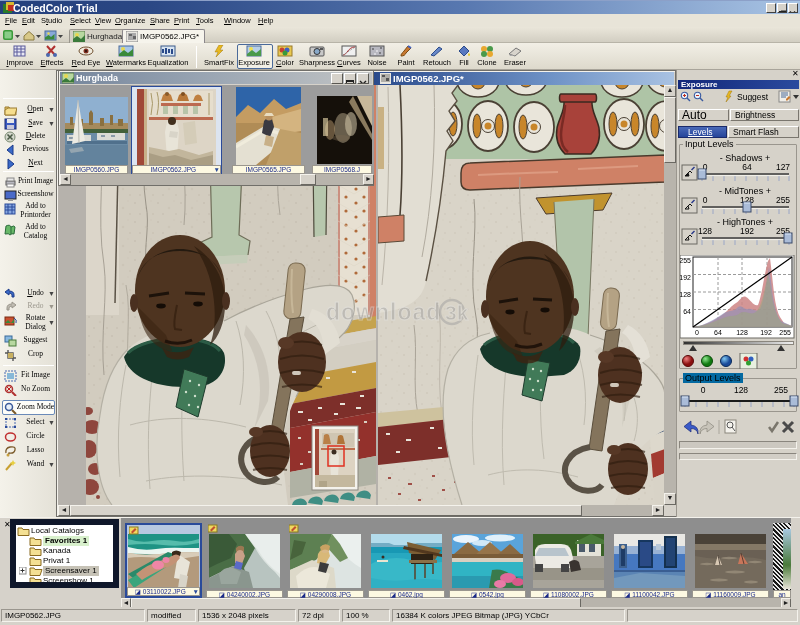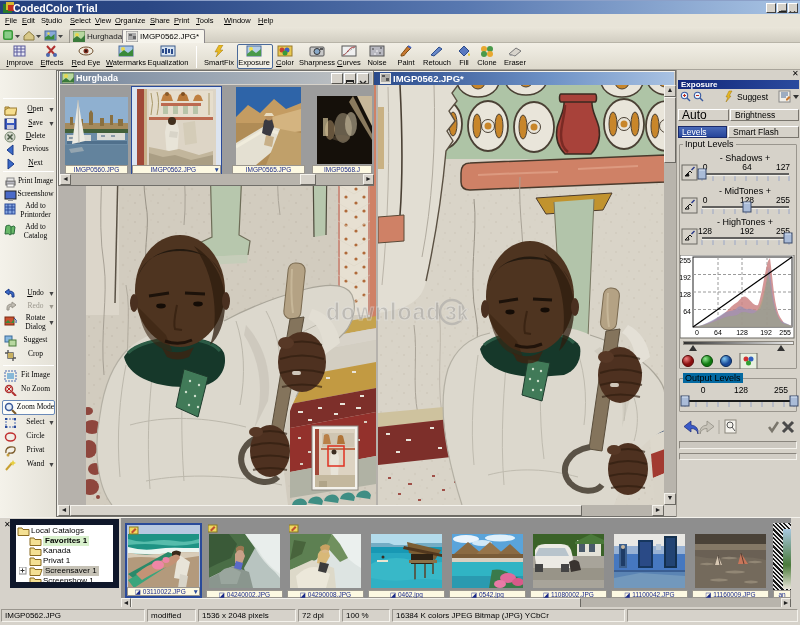--- a/index.html
+++ b/index.html
@@ -926,7 +926,7 @@
  <div class="ebtn" style="left:1px;top:39px;width:51px;height:12px;line-height:11px;padding-left:3px;border-color:#fff #7a766e #7a766e #fff;border-style:solid;border-width:1px;font-size:12px;">Auto</div>
  <div class="ebtn" style="left:53px;top:39px;width:69px;height:12px;line-height:11px;padding-left:4px;border-color:#fff #7a766e #7a766e #fff;border-style:solid;border-width:1px;font-size:8.5px;">Brightness</div>
 
- <div class="abs" style="left:1px;top:56px;width:49px;height:12px;background:linear-gradient(#4a6ab8,#26459a);color:#fff;font-size:8.5px;line-height:11px;padding-left:3px;border:1px solid #1a2a6a;text-decoration:underline;">Levels</div>
+ <div class="abs" style="left:1px;top:56px;width:49px;height:12px;background:linear-gradient(#4a6ab8,#26459a);color:#fff;font-size:8.5px;line-height:11px;padding-left:9px;border:1px solid #1a2a6a;text-decoration:underline;">Levels</div>
  <div class="ebtn" style="left:51px;top:56px;width:71px;height:12px;line-height:11px;padding-left:4px;border-color:#fff #7a766e #7a766e #fff;border-style:solid;border-width:1px;font-size:8.5px;">Smart Flash</div>
 
  <div class="grp" style="left:2px;top:74px;width:118px;height:225px;border-color:#9a968e;"></div>

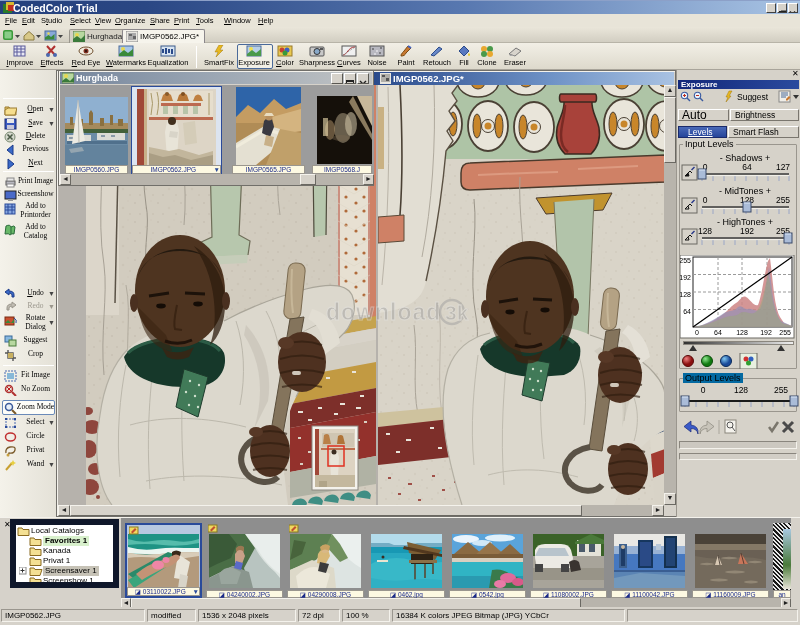--- a/index.html
+++ b/index.html
@@ -398,7 +398,7 @@
           <path d="M2,8 Q1,3 6,2 Q12,1 11,5 Q10,9 5,8 L4,11" fill="none" stroke="#7a5a2a" stroke-width="1.3"></path>
           <circle cx="4" cy="10" r="1.5" fill="#c8a040"></circle>
         </svg>
-        <span class="lb">Privat</span>
+        <span class="lb">Lasso</span>
       </div>
  <div class="sbitem" style="top:389px;">
         <svg class="ic">

